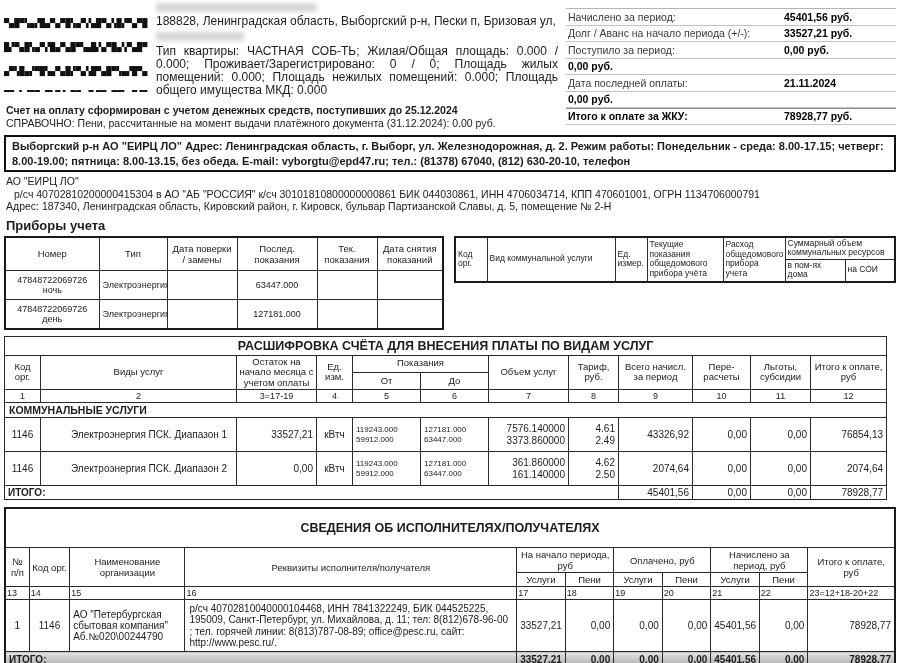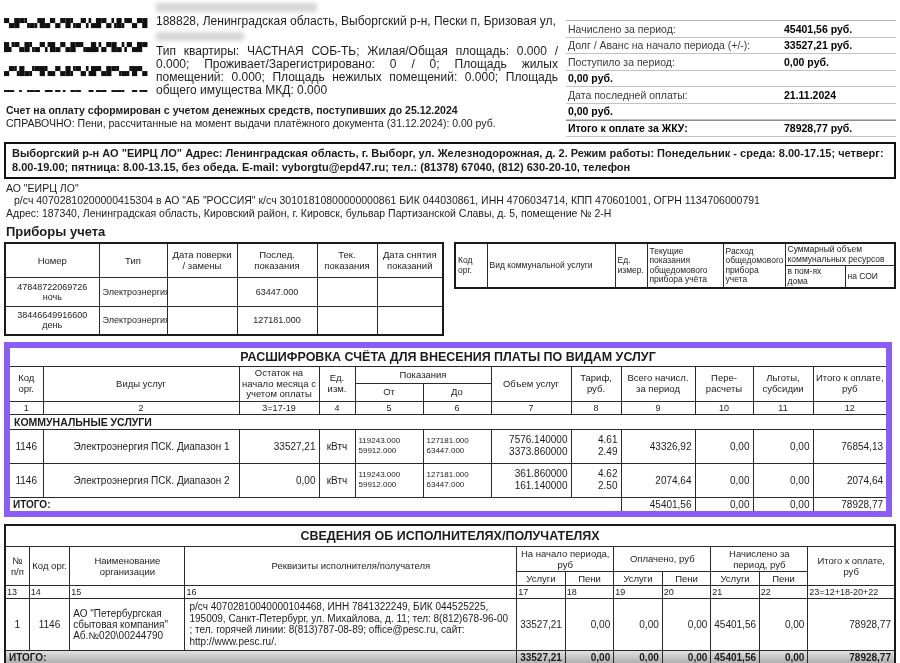--- a/index.html
+++ b/index.html
@@ -21,7 +21,7 @@
   .notes { font-size:10.5px; line-height:13px; margin-top:7px; padding-left:2px; }
   .notes .bold { font-weight:bold; }
 
-  .summary { width:330px; border-top:1px solid #b5b5b5; margin-top:18px; }
+  .summary { width:330px; border-top:1px solid #b5b5b5; margin-top:6px; }
   .sum-row { display:flex; align-items:center; min-height:16.5px; border-bottom:1px solid #c3c3c3; font-size:10.5px; padding:1px 2px; }
   .sum-row .lbl { flex:1; color:#3a3a3a; }
   .sum-row .val { width:110px; font-weight:bold; color:#000; }

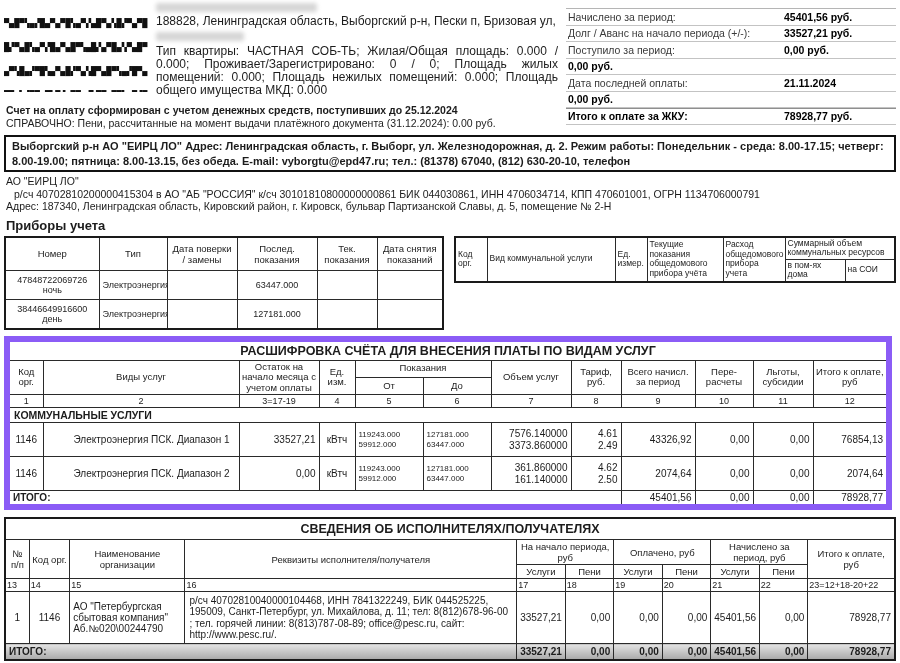--- a/index.html
+++ b/index.html
@@ -171,7 +171,7 @@
         <td></td>
       </tr>
       <tr>
-        <td>38446649916600 день</td>
+        <td>47848722069726 день</td>
         <td>Электроэнергия</td>
         <td></td>
         <td>127181.000</td>

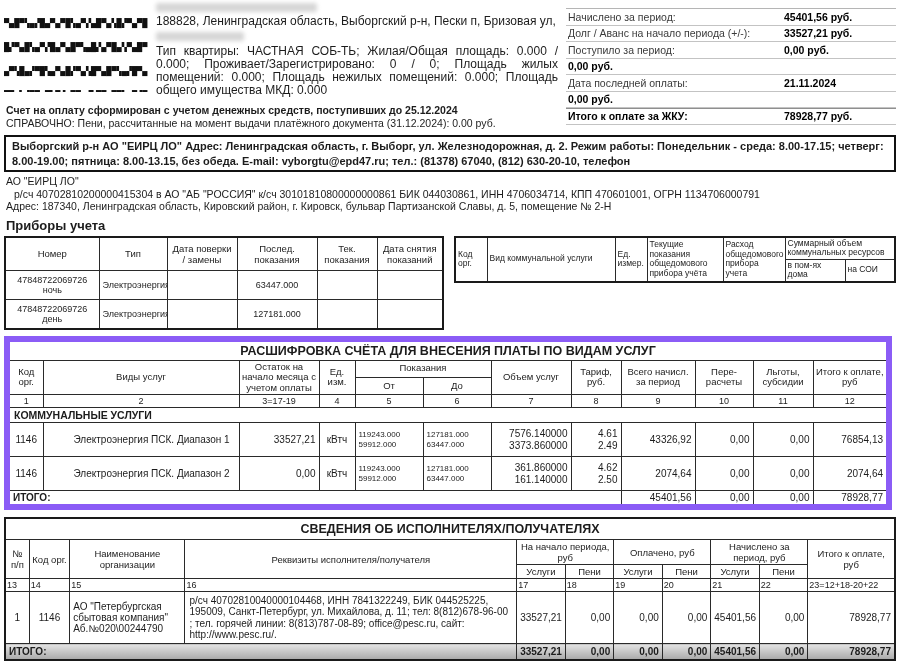--- a/index.html
+++ b/index.html
@@ -45,7 +45,7 @@
   .house-table th { font-size:8.5px; line-height:9.5px; text-align:left; padding:1px 2px; }
 
   
-  .svc-table { width:832px; margin-top:6px; border:6px solid #8b5cf6; }
+  .svc-table { width:832px; margin-top:6px; border:1px solid #8b5cf6; }
   .svc-table .title-cell { font-weight:bold; font-size:12.5px; text-align:center; padding:2px; }
   .svc-table th { font-size:9.5px; line-height:10.5px; text-align:center; padding:1px 2px; }
   .svc-table .num-row td { text-align:center; font-size:9px; padding:0 2px; height:13px; }

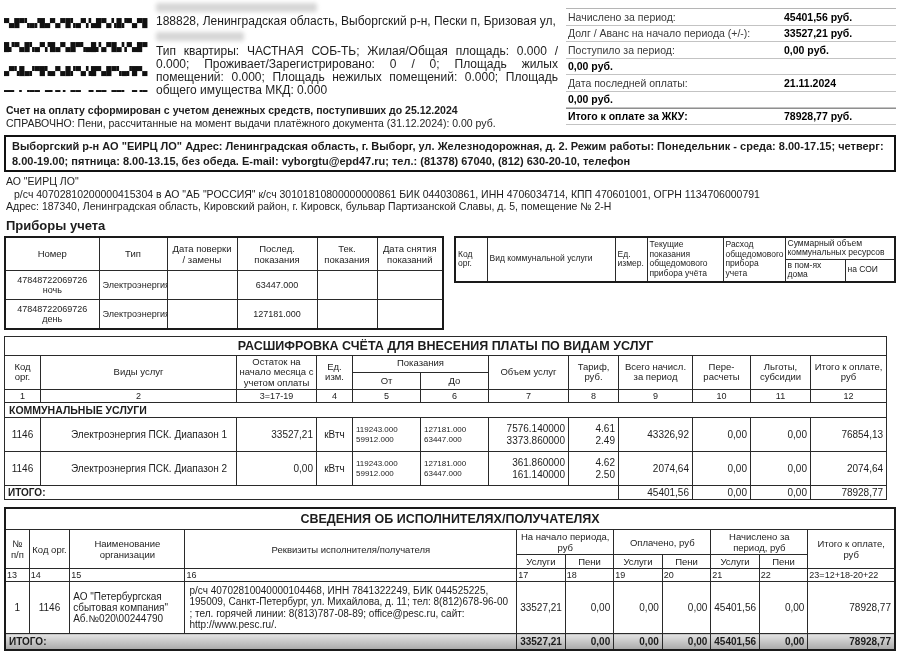--- a/index.html
+++ b/index.html
@@ -61,7 +61,7 @@
 
   
   .prov-table { width:892px; margin-top:7px; border:2px solid #1a1a1a; }
-  .prov-table .title-cell { font-weight:bold; font-size:12.5px; text-align:center; padding:3px; }
+  .prov-table .title-cell { font-weight:bold; font-size:12.5px; text-align:center; padding:12px; }
   .prov-table th { font-size:9.5px; line-height:11px; text-align:center; padding:1px 2px; }
   .prov-table .num-row td { font-size:9px; padding:0 1px; height:13px; }
   .prov-table .formula { font-size:7.5px; }

